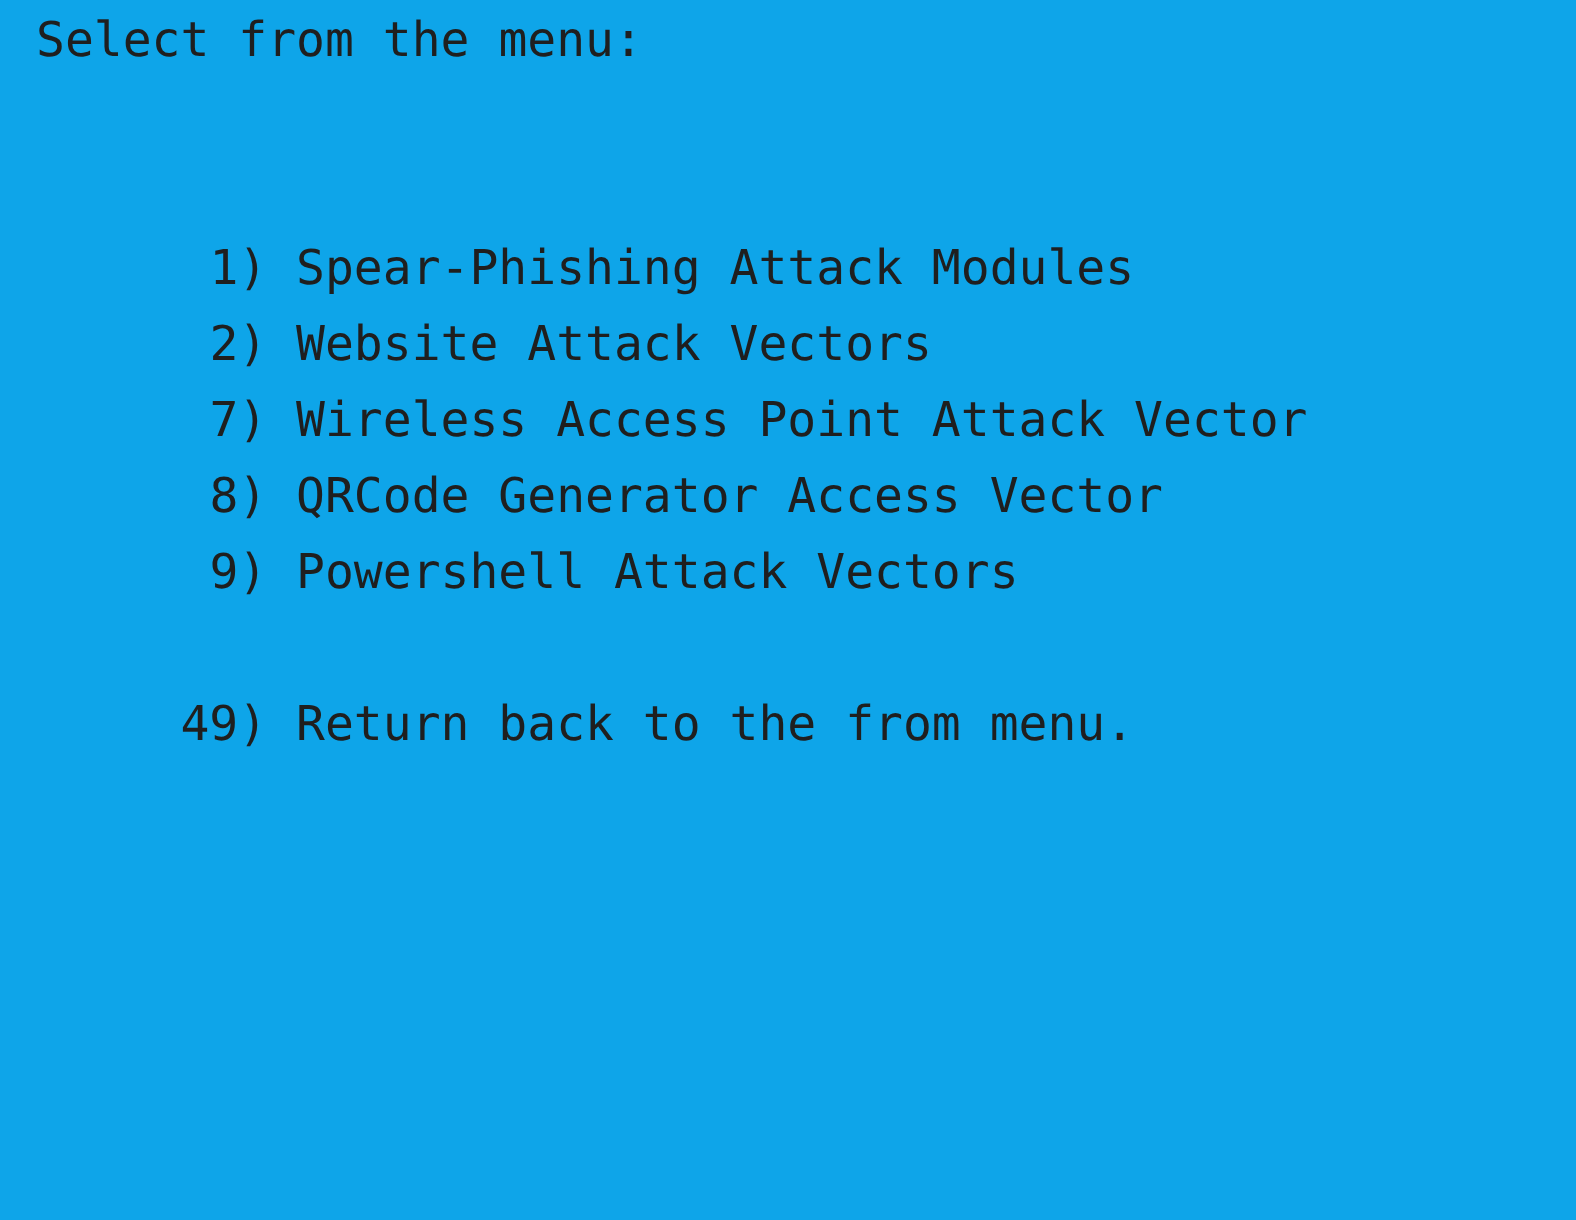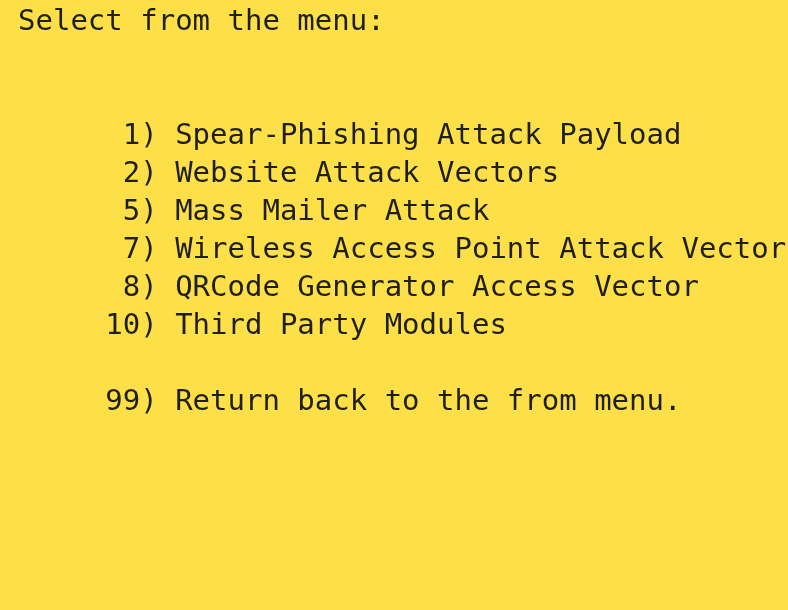--- a/index.html
+++ b/index.html
@@ -13,10 +13,10 @@
     height: 610px;
     box-sizing: border-box;
     padding: 1px 0 0 18px;
-    background: #fde047;
+    background: #0ea5e9;
     color: #1f1f1f;
     font-family: "DejaVu Sans Mono", "Liberation Mono", monospace;
-    font-size: 29px;
+    font-size: 24px;
     line-height: 38px;
     overflow: hidden;
     -webkit-font-smoothing: antialiased;

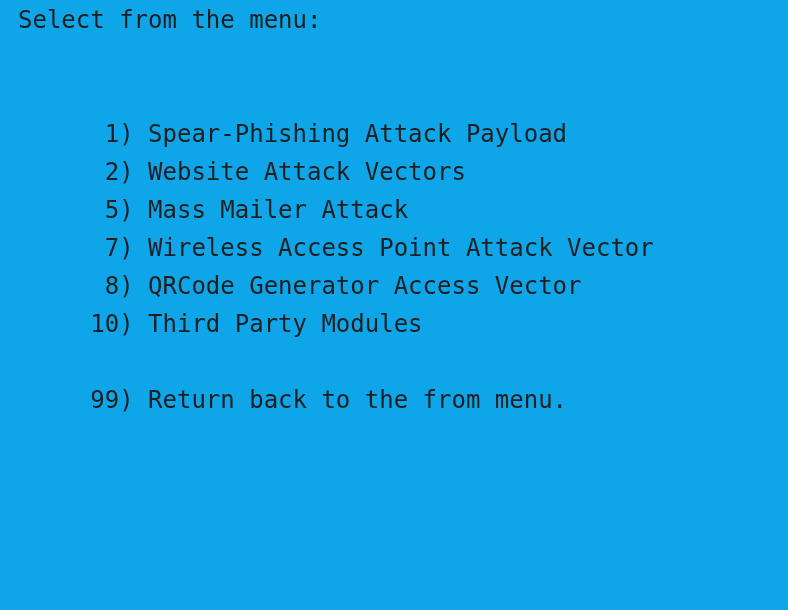--- a/index.html
+++ b/index.html
@@ -62,7 +62,7 @@
   <div class="row"></div>
 
   <div class="row">
-    <span class="num">1)</span><span class="label">Spear-Phishing Attack Payload</span>
+    <span class="num">1)</span><span class="label">Spear-Phishing Attack Modules</span>
   </div>
 
   <div class="row">

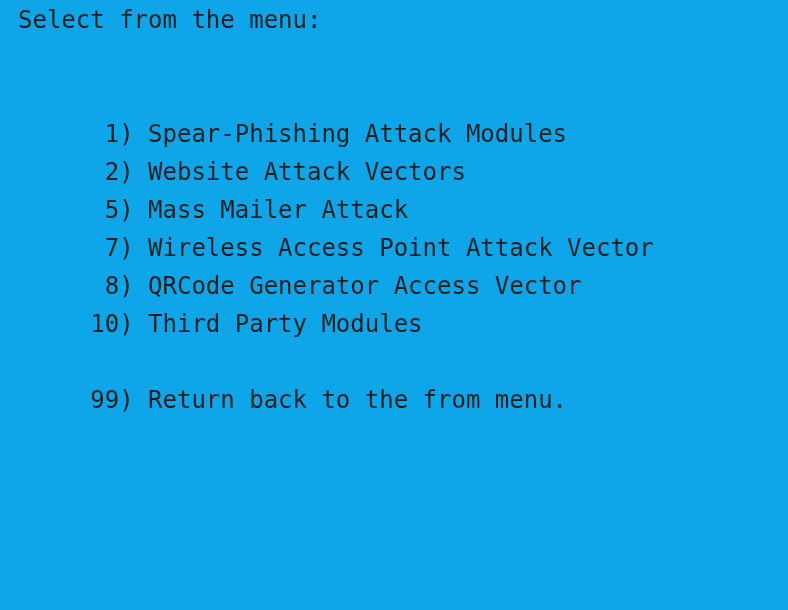--- a/index.html
+++ b/index.html
@@ -71,9 +71,6 @@
 
 
 
-  <div class="row">
-    <span class="num">5)</span><span class="label">Mass Mailer Attack</span>
-  </div>
 
 
   <div class="row">

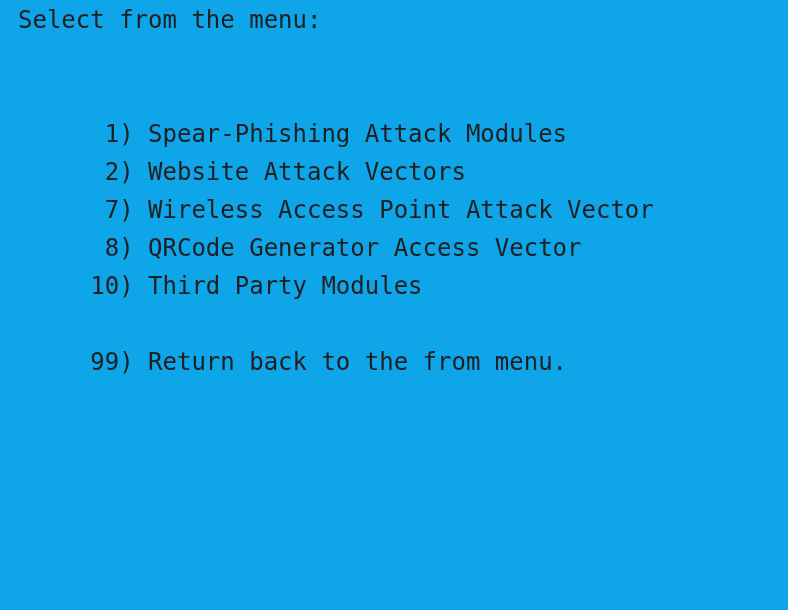--- a/index.html
+++ b/index.html
@@ -81,6 +81,9 @@
     <span class="num">8)</span><span class="label">QRCode Generator Access Vector</span>
   </div>
 
+  <div class="row">
+    <span class="num">9)</span><span class="label">Powershell Attack Vectors</span>
+  </div>
 
   <div class="row">
     <span class="num">10)</span><span class="label">Third Party Modules</span>

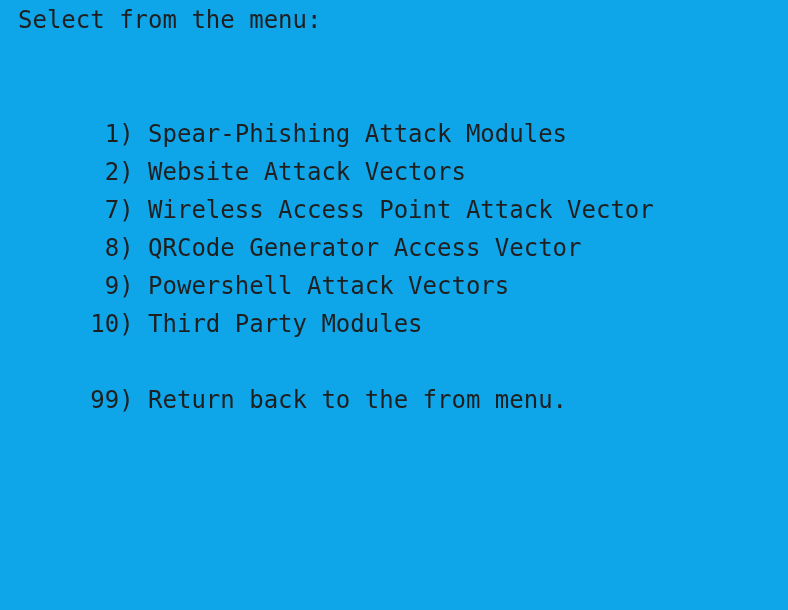--- a/index.html
+++ b/index.html
@@ -85,9 +85,6 @@
     <span class="num">9)</span><span class="label">Powershell Attack Vectors</span>
   </div>
 
-  <div class="row">
-    <span class="num">10)</span><span class="label">Third Party Modules</span>
-  </div>
 
   <div class="row"></div>
 

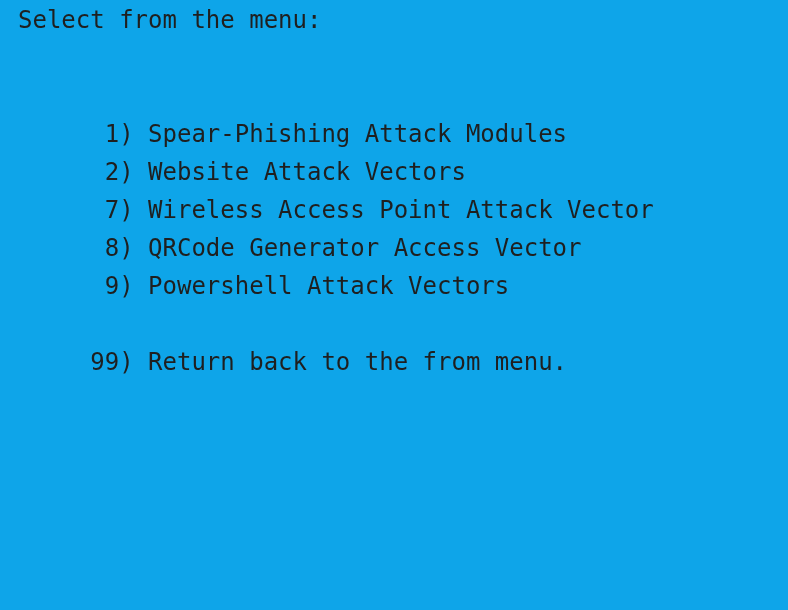--- a/index.html
+++ b/index.html
@@ -89,7 +89,7 @@
   <div class="row"></div>
 
   <div class="row">
-    <span class="num">99)</span><span class="label">Return back to the from menu.</span>
+    <span class="num">49)</span><span class="label">Return back to the from menu.</span>
   </div>
 
   <div class="row"></div>

